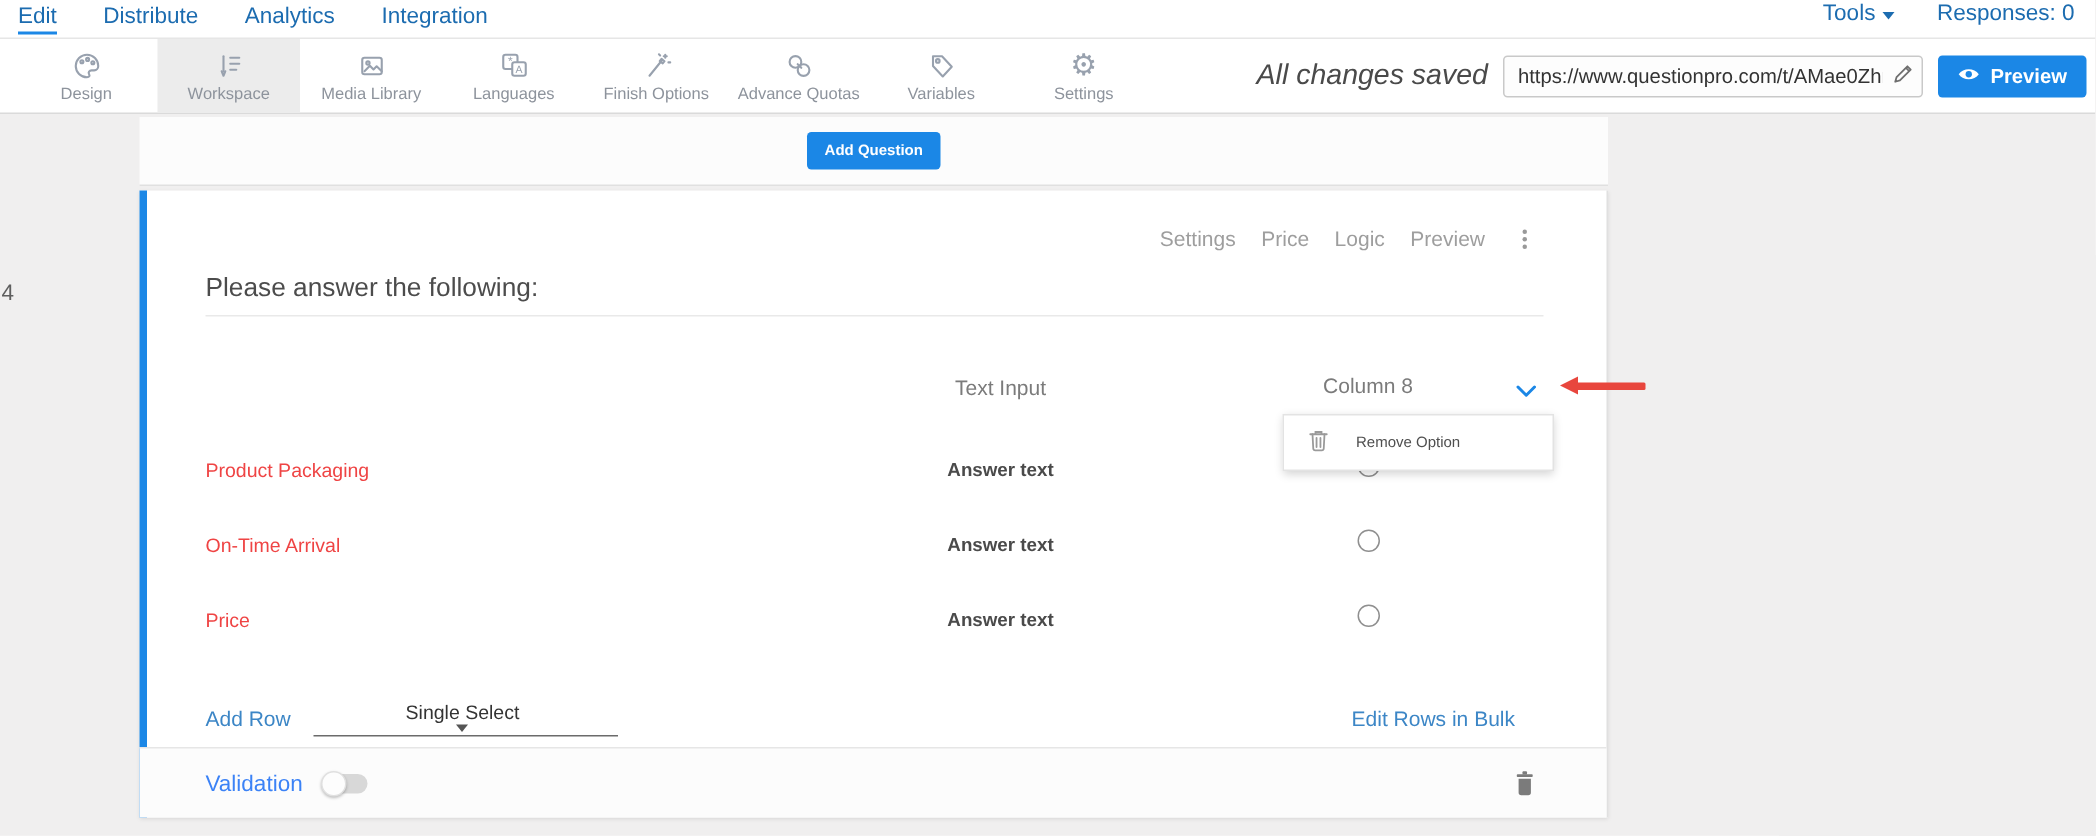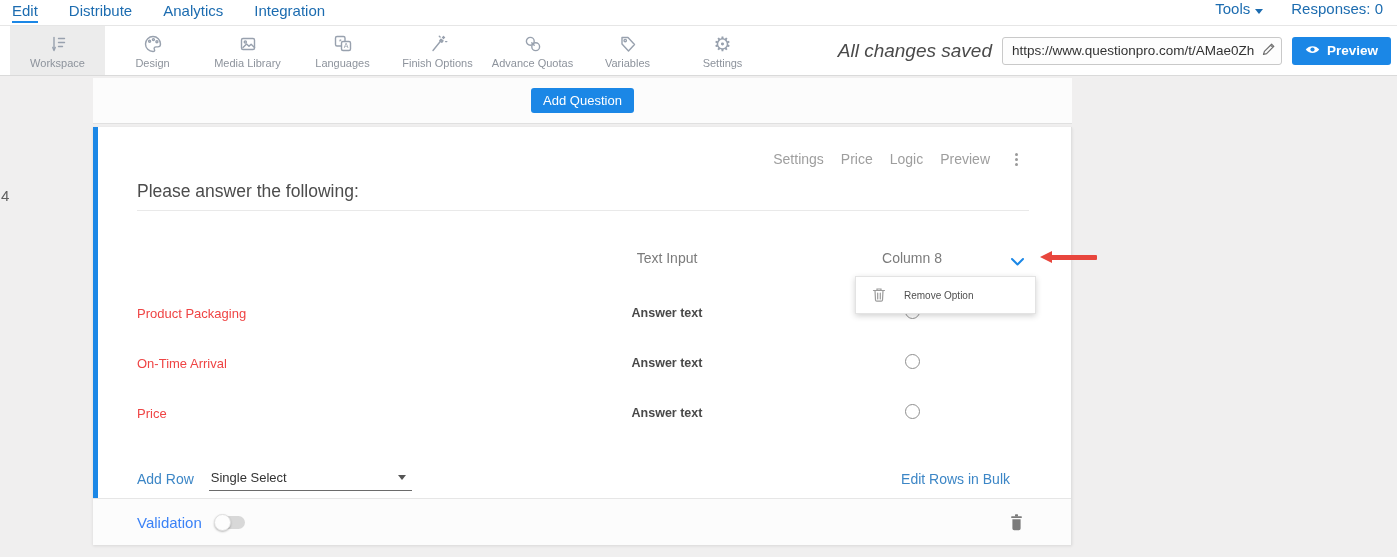--- a/index.html
+++ b/index.html
@@ -126,6 +126,19 @@
   </header>
 
   <div class="toolbar">
+    <div class="tb-item">
+      <span class="tb-icon">
+        <svg width="22" height="22" viewBox="0 0 22 22">
+            <g class="icn">
+              <path d="M18.5 11 a7.5 7.5 0 1 0 -7.5 7.5 c1.6 0 2-1 1.4-2 c-.8-1.3.2-2.6 1.6-2.6 h1.8 c1.5 0 2.7-1.2 2.7-2.9z"></path>
+              <circle cx="7.6" cy="8.2" r="1"></circle>
+              <circle cx="11.4" cy="6.6" r="1"></circle>
+              <circle cx="14.9" cy="8.8" r="1"></circle>
+            </g>
+          </svg>
+      </span>
+      <span class="tb-label">Design</span>
+    </div>
     <div class="tb-item selected">
       <span class="tb-icon">
         <svg width="22" height="22" viewBox="0 0 22 22">
@@ -139,19 +152,6 @@
           </svg>
       </span>
       <span class="tb-label">Workspace</span>
-    </div>
-    <div class="tb-item">
-      <span class="tb-icon">
-        <svg width="22" height="22" viewBox="0 0 22 22">
-            <g class="icn">
-              <path d="M18.5 11 a7.5 7.5 0 1 0 -7.5 7.5 c1.6 0 2-1 1.4-2 c-.8-1.3.2-2.6 1.6-2.6 h1.8 c1.5 0 2.7-1.2 2.7-2.9z"></path>
-              <circle cx="7.6" cy="8.2" r="1"></circle>
-              <circle cx="11.4" cy="6.6" r="1"></circle>
-              <circle cx="14.9" cy="8.8" r="1"></circle>
-            </g>
-          </svg>
-      </span>
-      <span class="tb-label">Design</span>
     </div>
     <div class="tb-item">
       <span class="tb-icon">

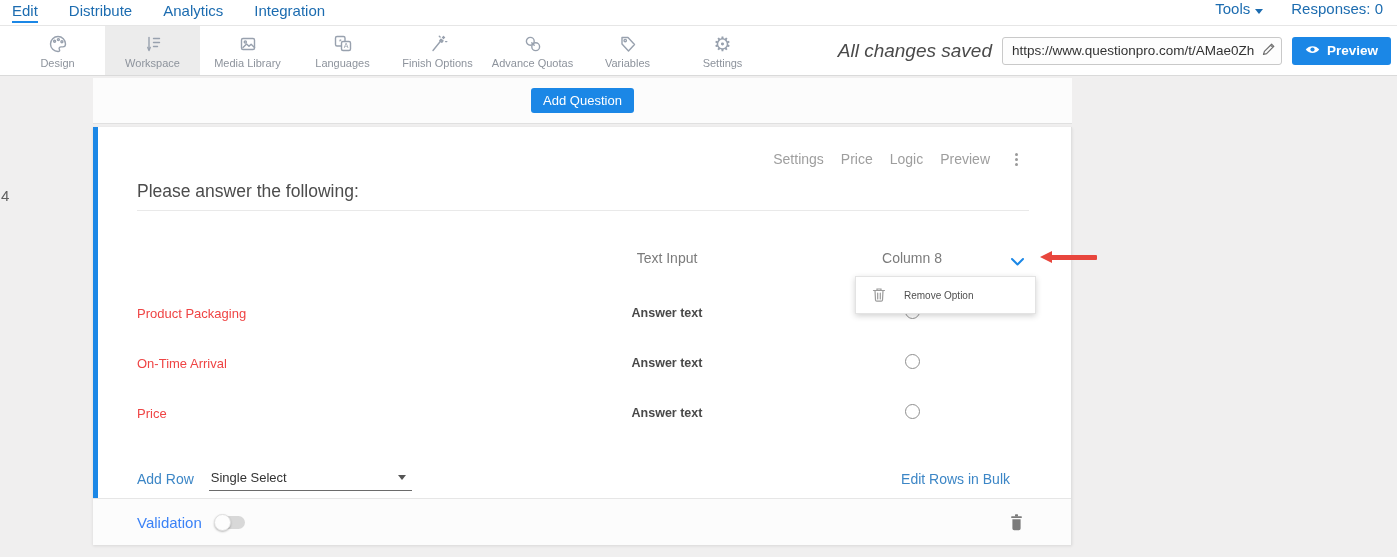--- a/index.html
+++ b/index.html
@@ -46,7 +46,7 @@
   .strip { position: absolute; left: 93px; top: 78px; width: 979px; height: 46px; background: #fcfcfc;
             border-bottom: 1px solid #e0e0e0; display: flex; align-items: center; justify-content: center; }
   .addq { height: 25px; background: #1b87e6; color: #fff; border: none; border-radius: 3px;
-            font-family: "Liberation Sans", sans-serif; font-size: 13px; font-weight: normal;
+            font-family: "Liberation Sans", sans-serif; font-size: 10px; font-weight: bold;
             padding: 0 12px; cursor: pointer; }
 
   .card { position: absolute; left: 93px; top: 127px; width: 979px; height: 418px; background: #fff;

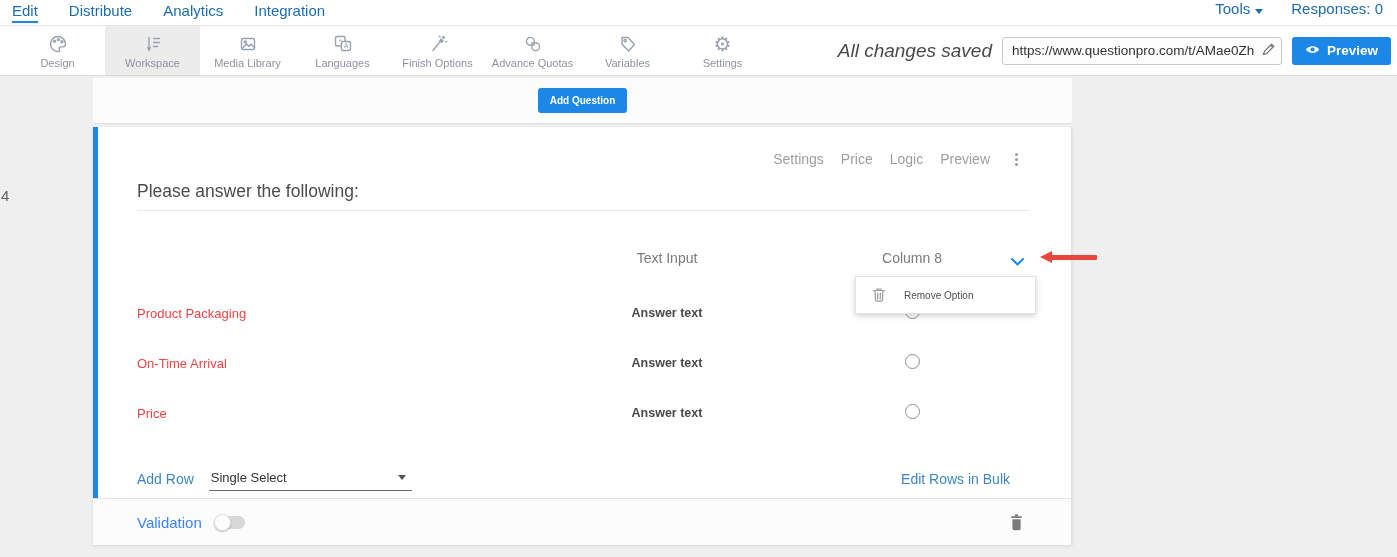--- a/index.html
+++ b/index.html
@@ -93,7 +93,7 @@
   .blue { color: #3c86c6; font-size: 14px; text-decoration: none; cursor: pointer; }
   .rowtype { width: 203px; height: 24px; margin-left: 15px; border-bottom: 1px solid #6b6b6b;
             display: flex; align-items: center; justify-content: space-between;
-            padding: 0 6px 2px 2px; font-size: 13px; color: #333; cursor: pointer; }
+            padding: 0 6px 2px 2px; font-size: 13px; color: #333; cursor: pointer; flex-direction: column; }
   .sel-caret { width: 0; height: 0; border-left: 4px solid transparent; border-right: 4px solid transparent;
             border-top: 5px solid #555; }
   .bulk { margin-left: auto; }

